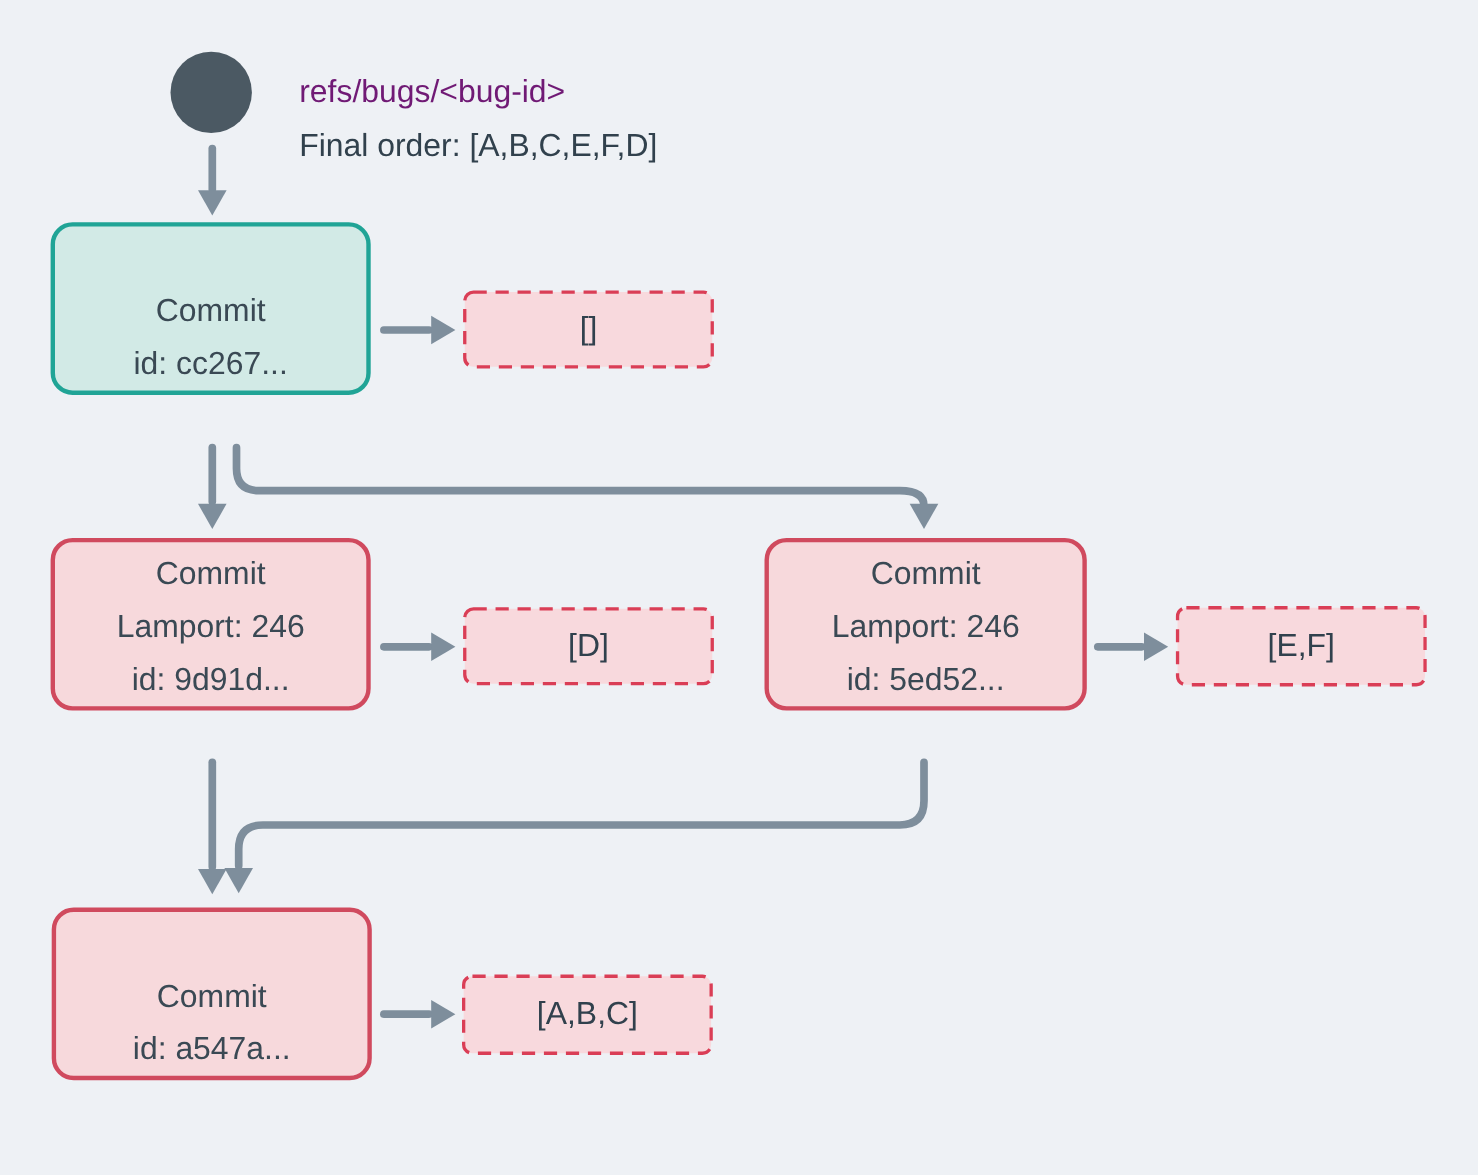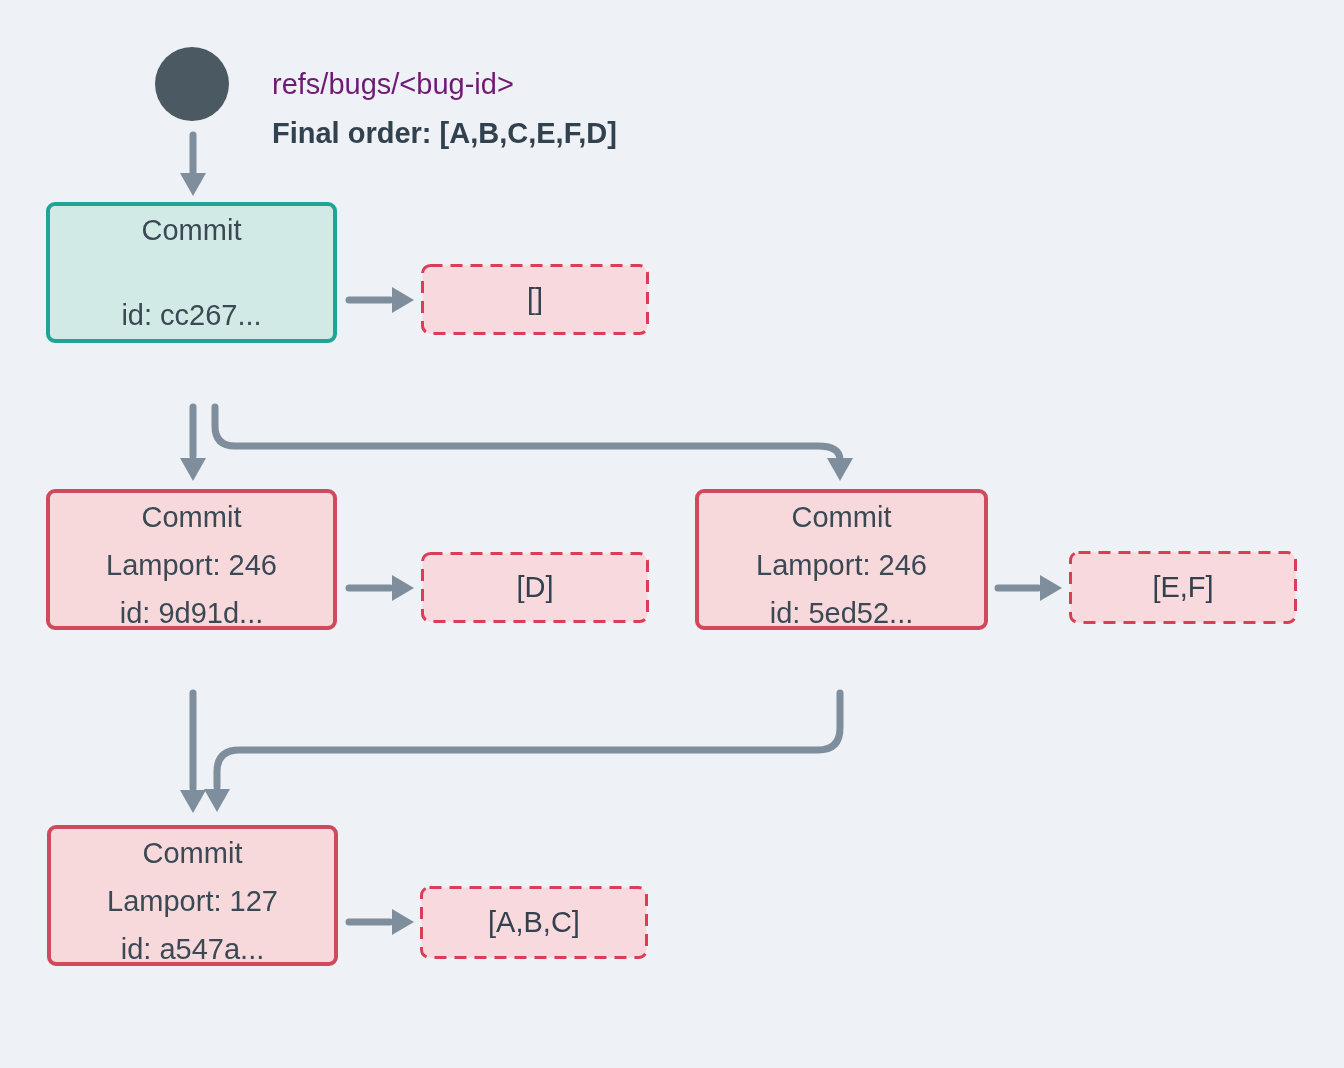--- a/index.html
+++ b/index.html
@@ -53,7 +53,7 @@
     left: 272px; top: 114px;
     height: 38px; line-height: 38px;
     font-size: 29px;
-    font-weight: bold;
+    font-weight: normal;
     color: #31414d;
     white-space: nowrap;
   }

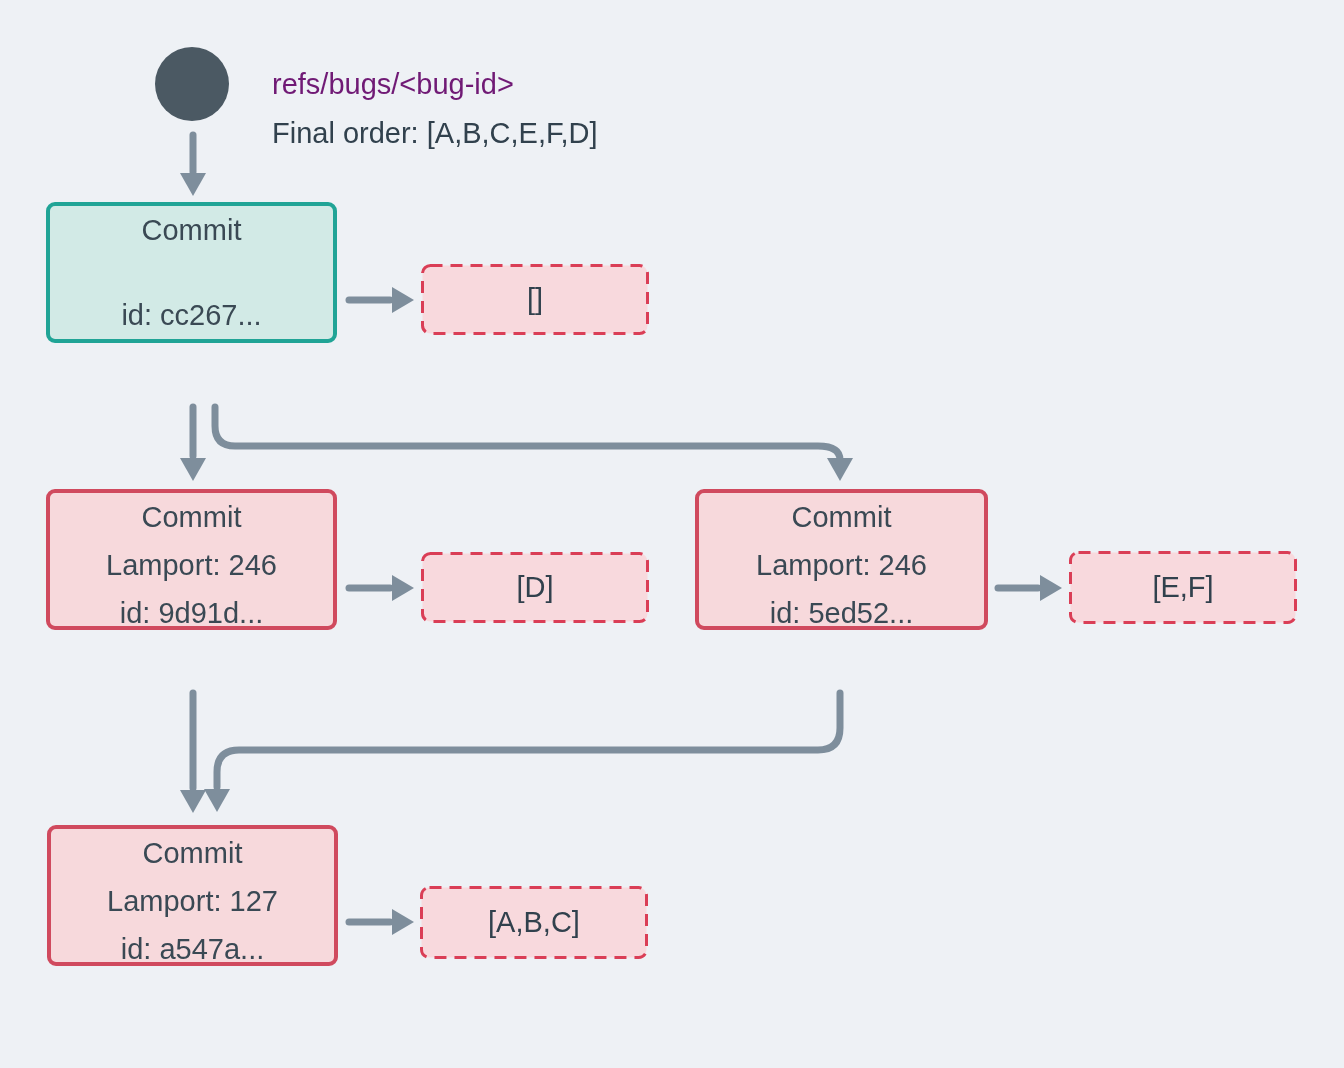--- a/index.html
+++ b/index.html
@@ -60,11 +60,11 @@
   .commit {
     position: absolute;
     box-sizing: border-box;
-    width: 291px; height: 141px;
-    border-radius: 9px;
+    width: 291px; height: 157px;
+    border-radius: 20px;
     display: flex;
     flex-direction: column;
-    justify-content: space-between;
+    justify-content: flex-end;
     align-items: center;
     text-align: center;
     font-size: 29px;

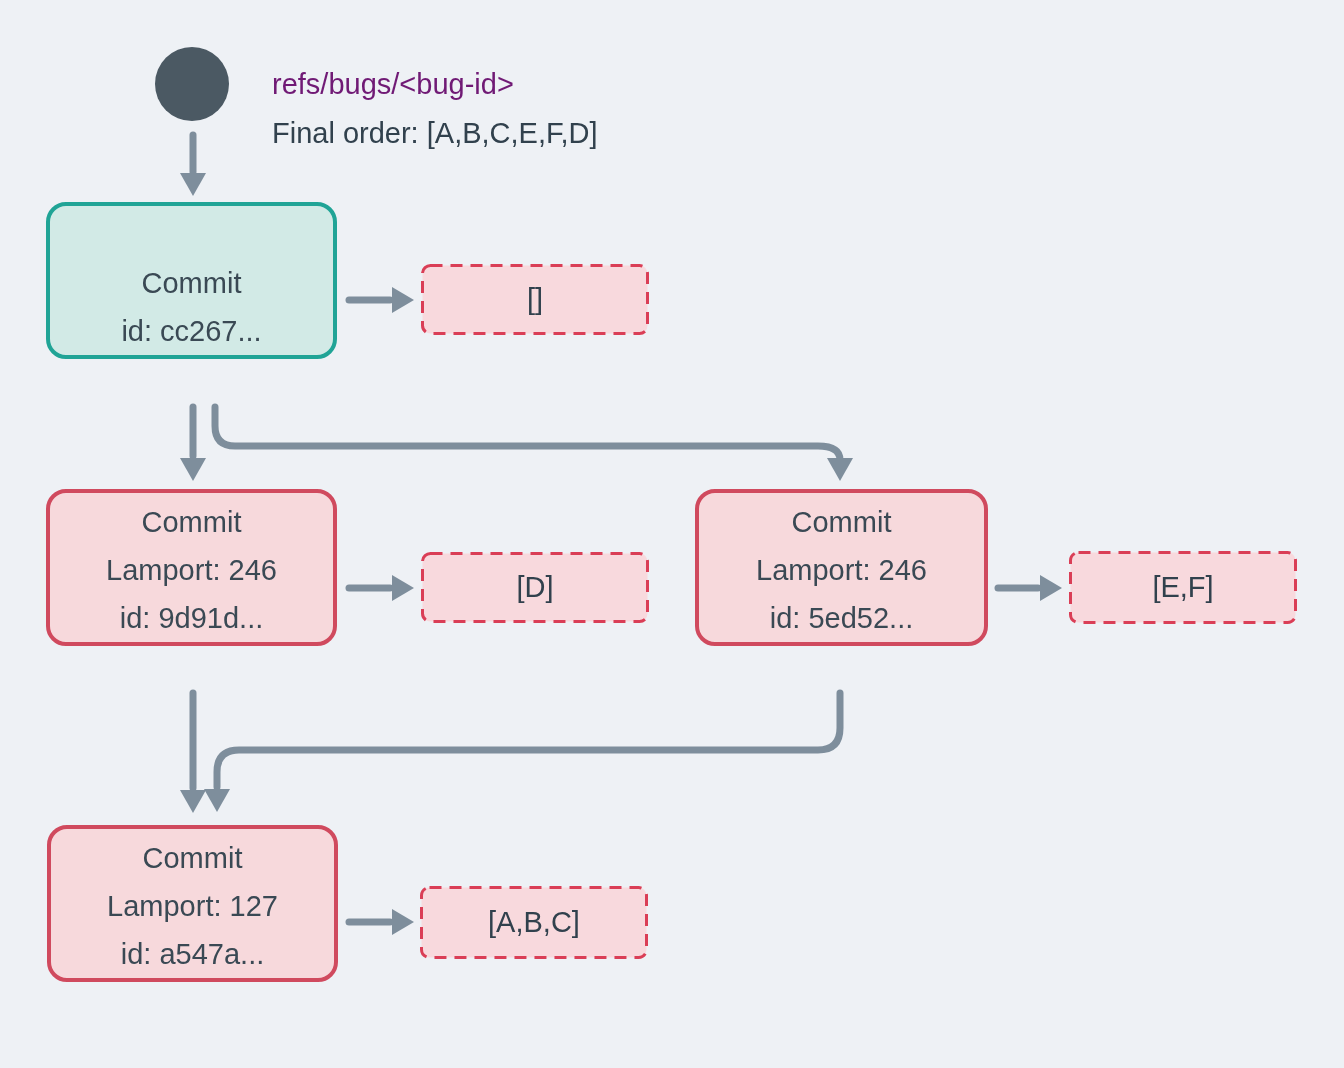--- a/index.html
+++ b/index.html
@@ -155,7 +155,6 @@
 
   <div class="commit pink commit-bottom">
     <div>Commit</div>
-    <div>Lamport: 127</div>
     <div>id: a547a...</div>
   </div>
 

